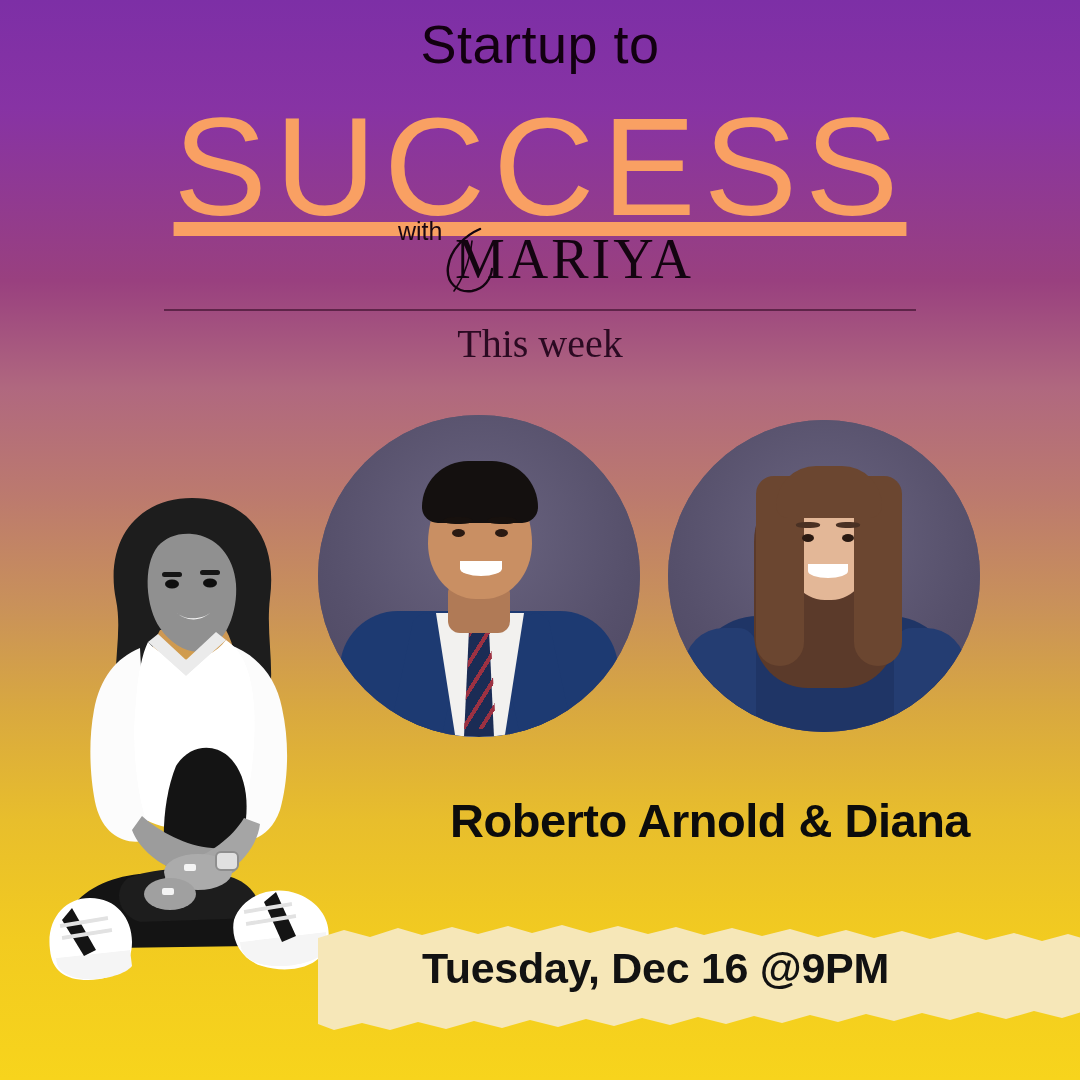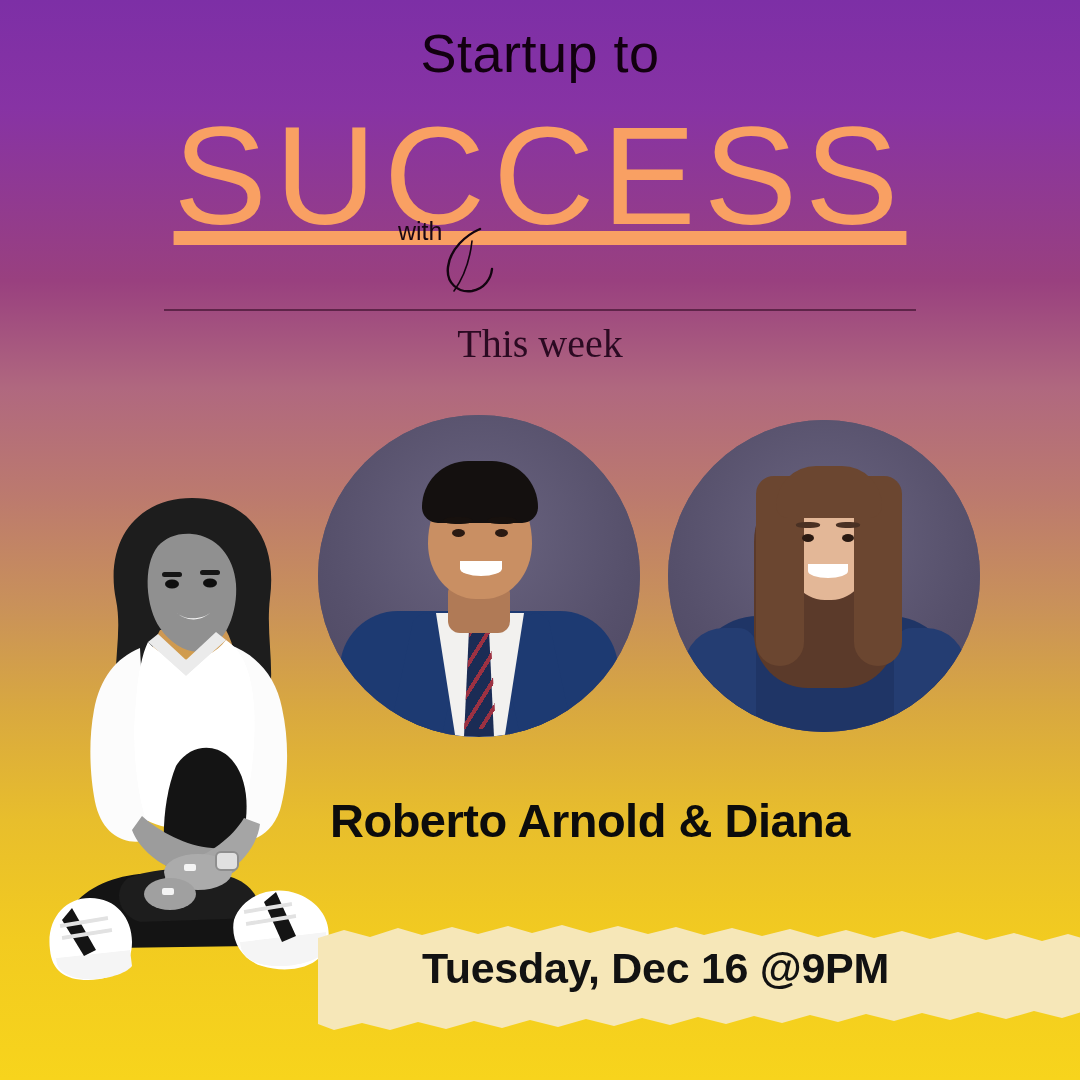--- a/index.html
+++ b/index.html
@@ -33,7 +33,7 @@
     text-align: center;
   }
   .kicker {
-    margin-top: 26px;
+    margin-top: 17px;
     font-size: 54px;
     font-weight: 300;
     color: #120010;

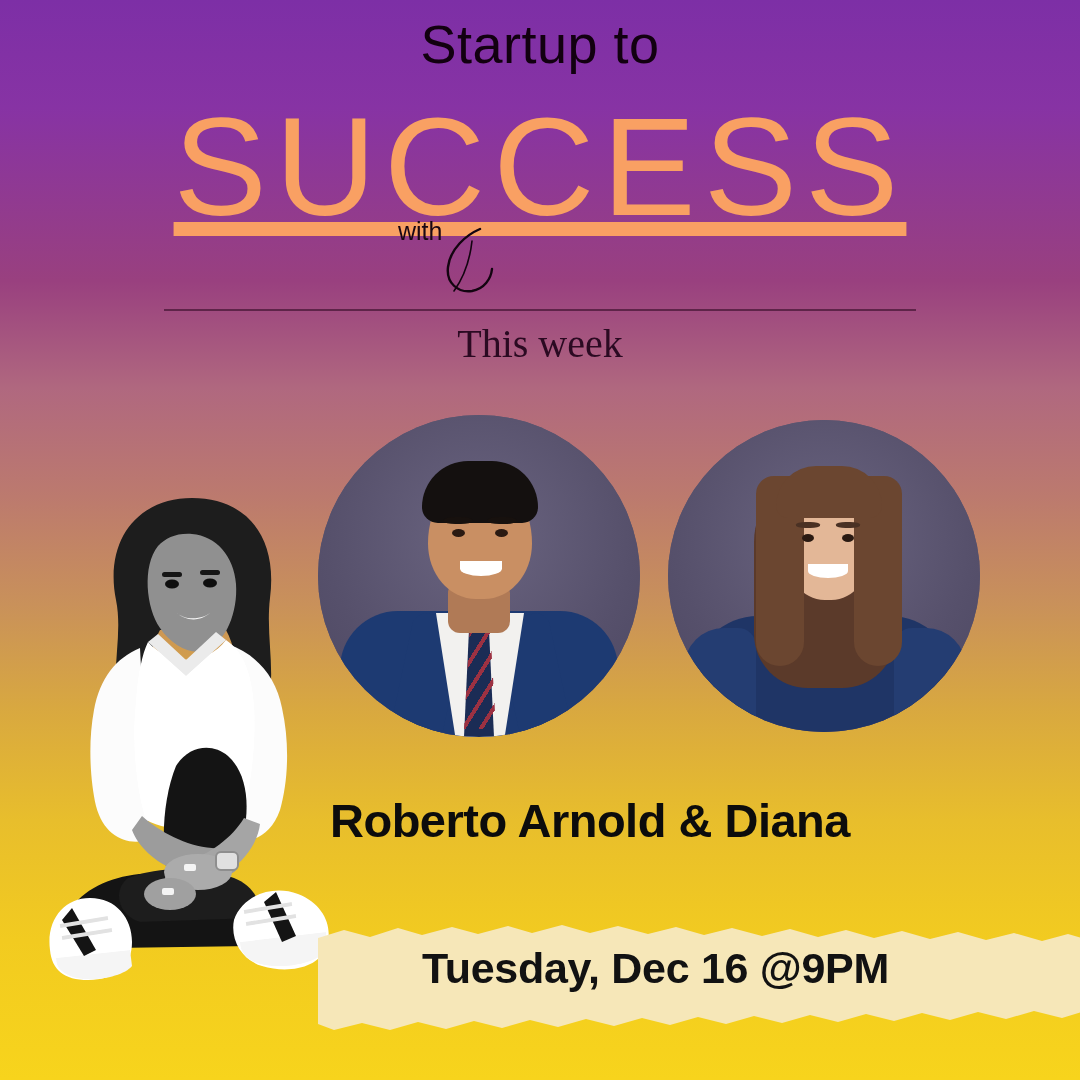--- a/index.html
+++ b/index.html
@@ -192,6 +192,7 @@
       <path d="M44 4 C30 10 14 24 12 42 C10 58 22 68 36 66 C48 64 55 54 56 44" fill="none" stroke="#130410" stroke-width="2.4" stroke-linecap="round"></path>
       <path d="M18 66 C28 52 34 34 36 16" fill="none" stroke="#130410" stroke-width="1.6" stroke-linecap="round"></path>
     </svg>
+    <div class="logo-name">MARIYA</div>
   </div>
 
   <div class="divider"></div>

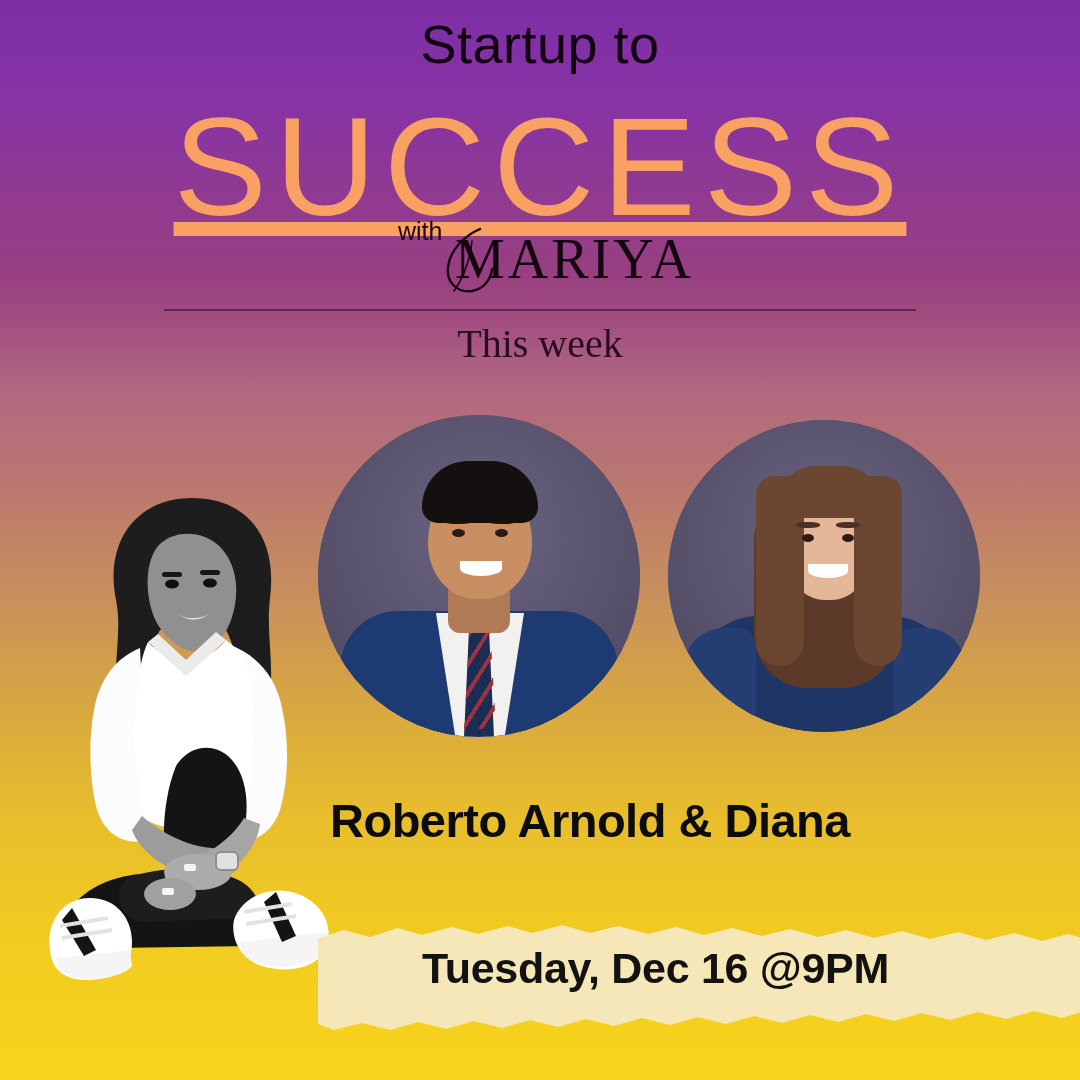--- a/index.html
+++ b/index.html
@@ -147,7 +147,7 @@
     top: 793px;
     left: 330px;
     width: 640px;
-    text-align: left;
+    text-align: right;
     font-size: 47px;
     font-weight: 700;
     color: #0c0c0c;

